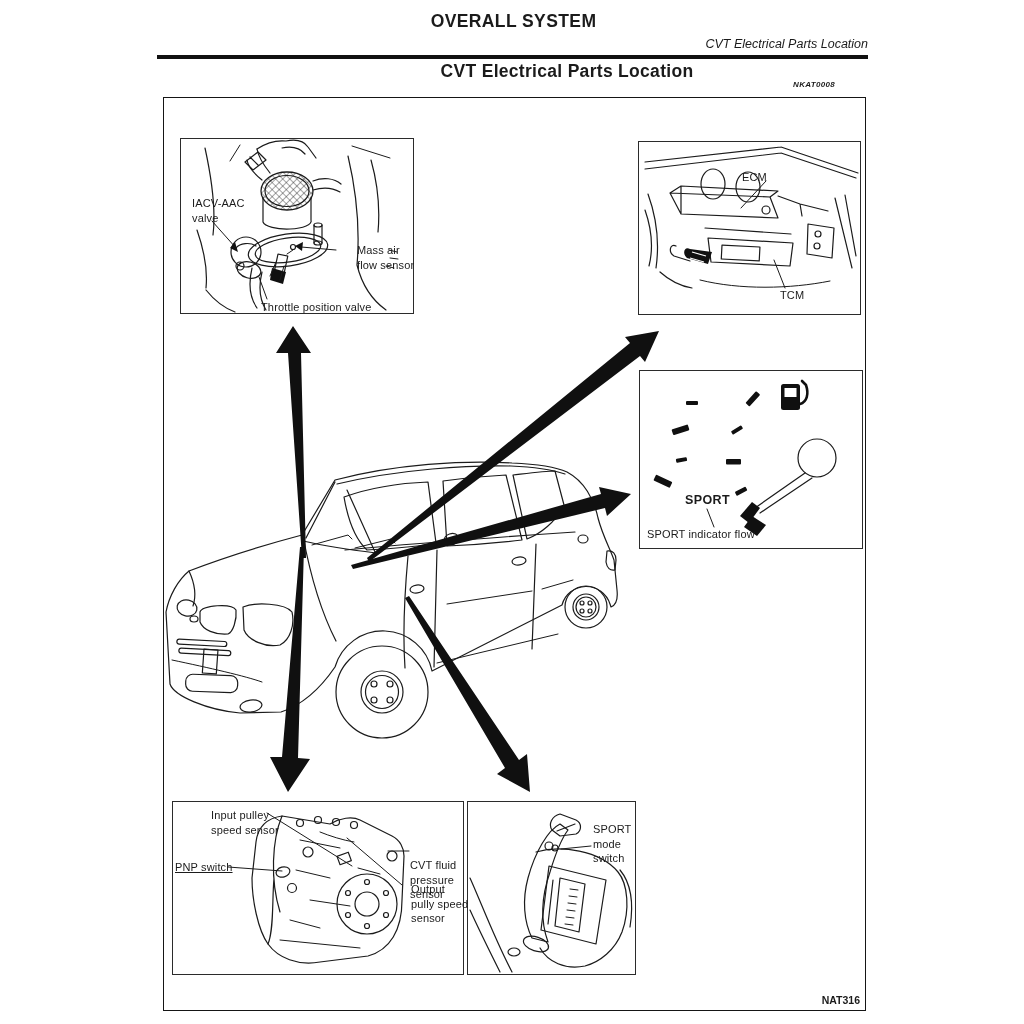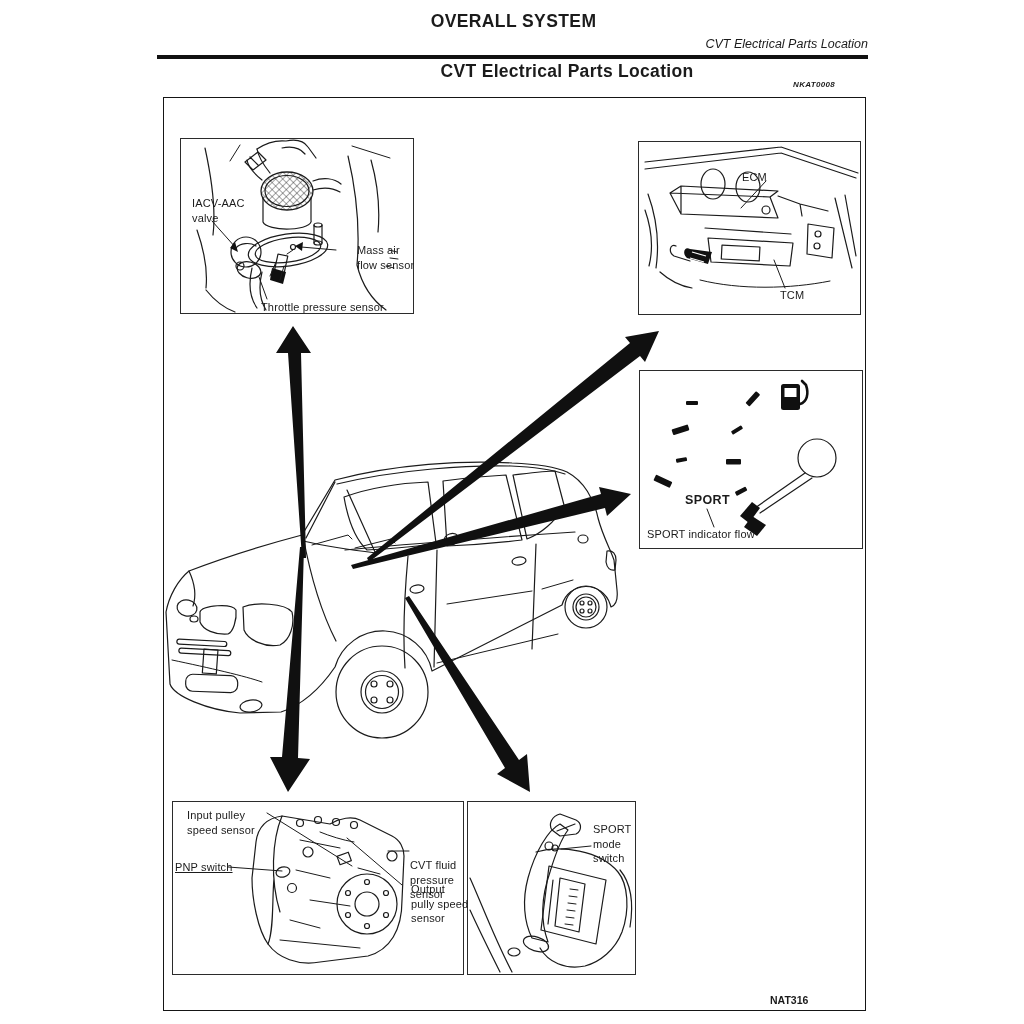--- a/index.html
+++ b/index.html
@@ -237,7 +237,7 @@
 valve</div>
   <div class="abs lbl" style="left:337px;top:243px;margin-left:20px;">Mass air
 flow sensor</div>
-  <div class="abs lbl" style="left:261px;top:300px;">Throttle pressure sensor</div>
+  <div class="abs lbl" style="left:261px;top:300px;">Throttle position valve</div>
   <div class="abs lbl" style="left:725px;top:170px;margin-left:17px;">ECM</div>
   <div class="abs lbl" style="left:780px;top:288px;">TCM</div>
   <div class="abs lbl lbl-bold" style="left:685px;top:492px;">SPORT</div>

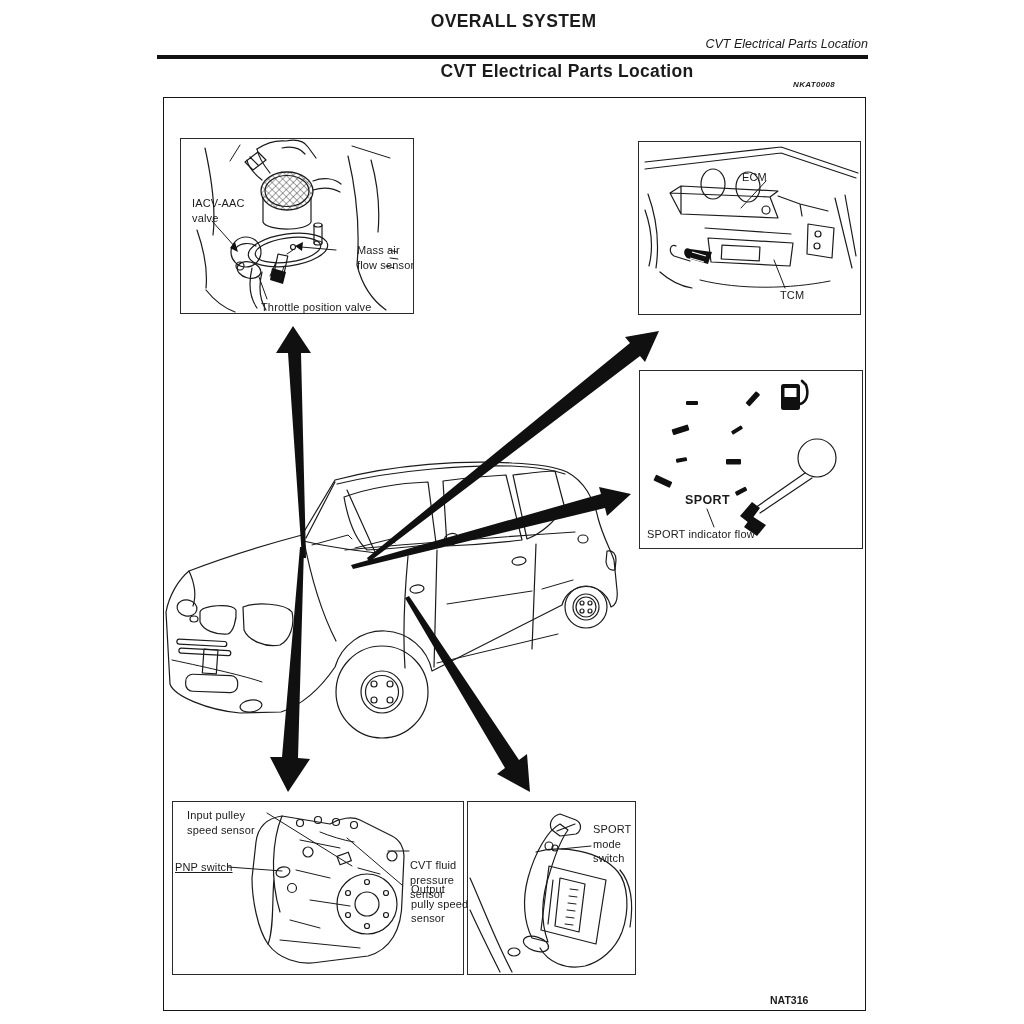--- a/index.html
+++ b/index.html
@@ -242,7 +242,7 @@
   <div class="abs lbl" style="left:780px;top:288px;">TCM</div>
   <div class="abs lbl lbl-bold" style="left:685px;top:492px;">SPORT</div>
   <div class="abs lbl" style="left:647px;top:527px;">SPORT indicator flow</div>
-  <div class="abs lbl" style="left:187px;top:808px;">Input pulley
+  <div class="abs lbl" style="left:211px;top:808px;">Input pulley
 speed sensor</div>
   <div class="abs lbl" style="left:175px;top:860px;text-decoration:underline;">PNP switch</div>
   <div class="abs lbl" style="left:410px;top:830px;margin-top:28px;">CVT fluid

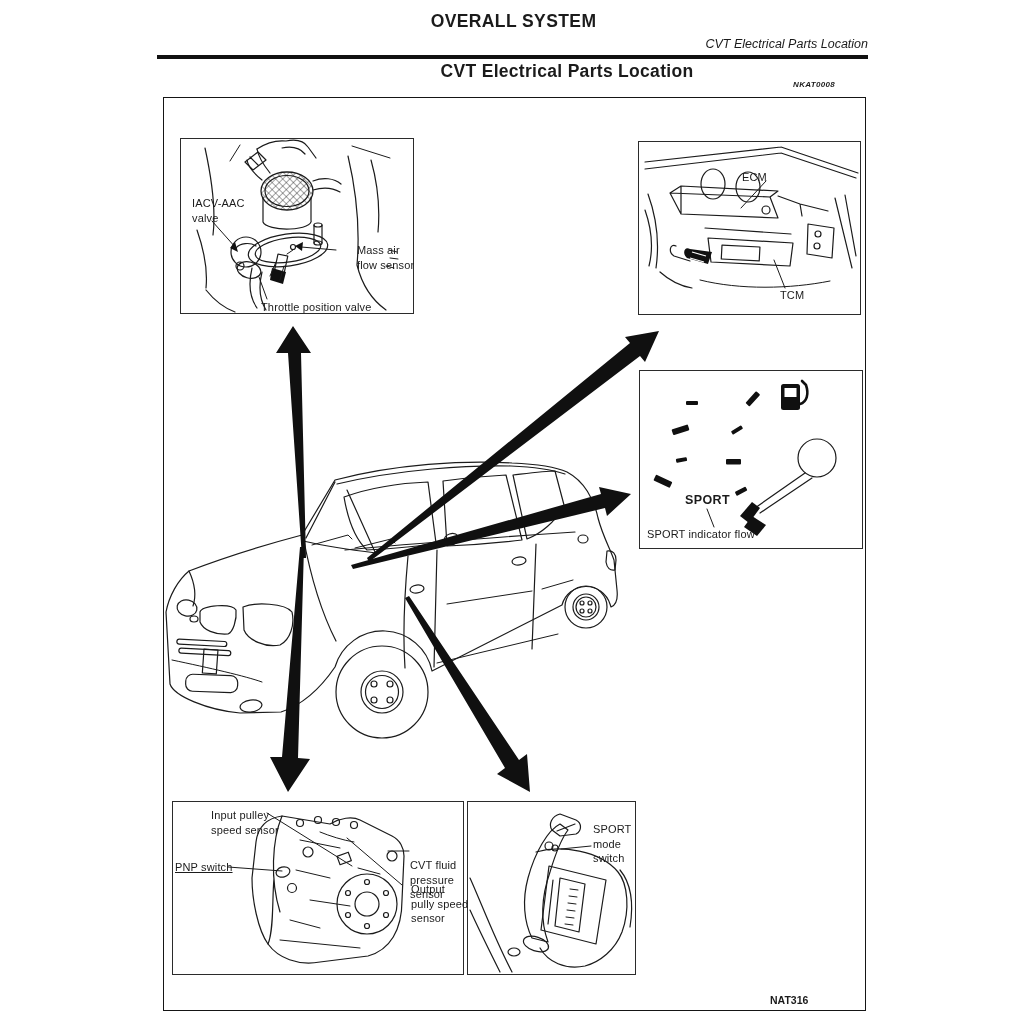--- a/index.html
+++ b/index.html
@@ -15,7 +15,7 @@
   .inset{border:1.4px solid #2b2b2b;background:transparent;}
   .lbl{font-size:11px;line-height:1.32;white-space:pre-line;letter-spacing:.15px;}
   .lbl-bold{font-weight:bold;font-size:12.5px;letter-spacing:.4px;}
-  .fig-code{left:770px;top:994px;width:90px;text-align:left;font-size:10.5px;font-weight:bold;}
+  .fig-code{left:770px;top:994px;width:90px;text-align:right;font-size:10.5px;font-weight:bold;}
   svg{position:absolute;left:0;top:0;pointer-events:none;}
   .ink{stroke:#1b1b1b;fill:none;stroke-width:1.2;stroke-linecap:round;stroke-linejoin:round;}
   .thin{stroke:#1b1b1b;fill:none;stroke-width:1;stroke-linecap:round;}

